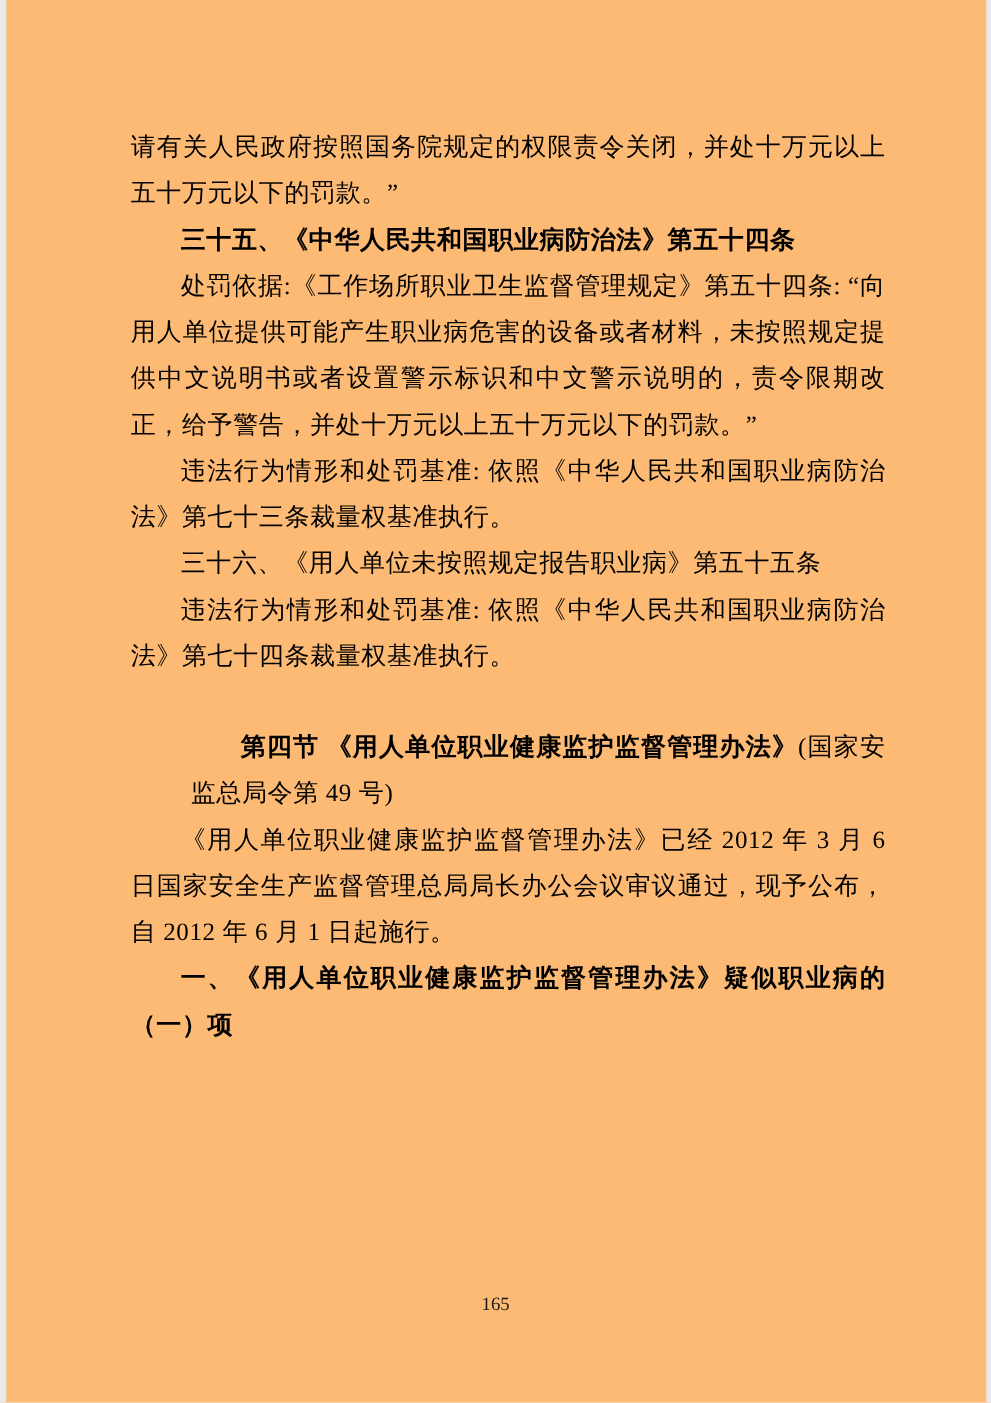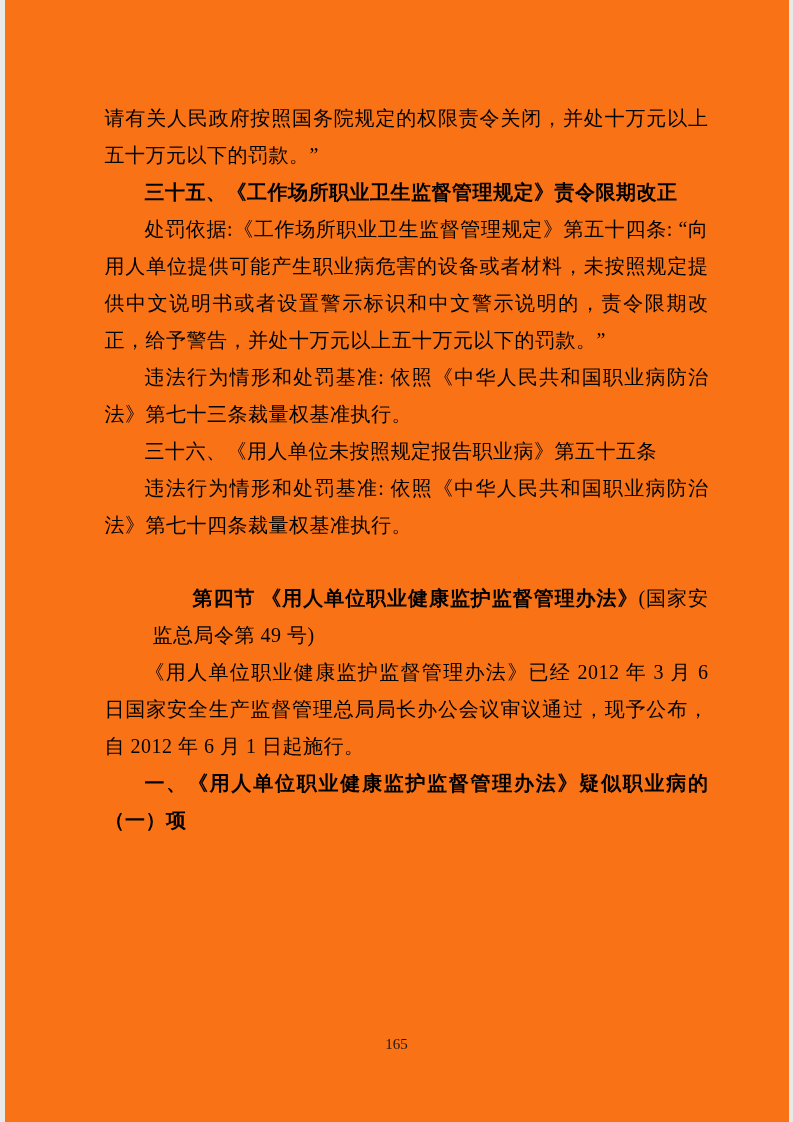--- a/index.html
+++ b/index.html
@@ -9,7 +9,7 @@
     width: 784px;
     height: 1122px;
     margin: 0 auto;
-    background: #f97316;
+    background: #fdba74;
     font-family: "Liberation Serif", "DejaVu Serif", serif;
     color: #000000;
     overflow: hidden;

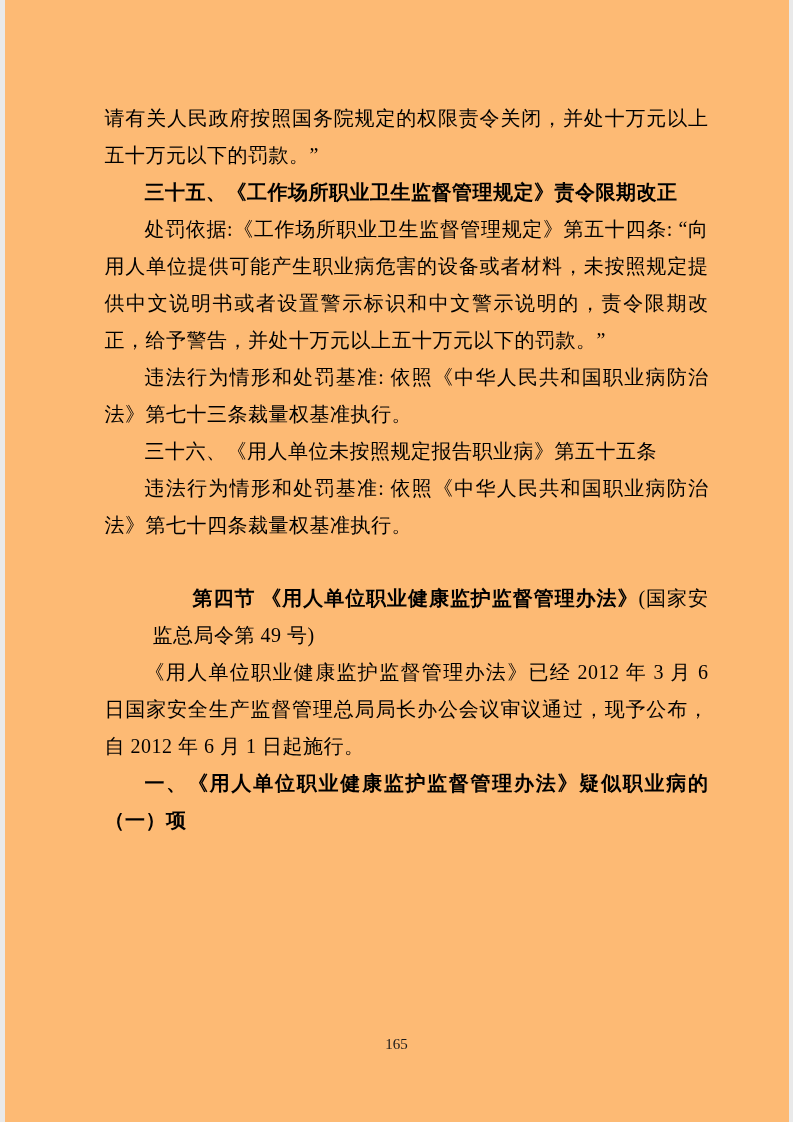--- a/index.html
+++ b/index.html
@@ -46,7 +46,7 @@
 <div class="page">
   <div class="content">
     <p>请有关人民政府按照国务院规定的权限责令关闭，并处十万元以上五十万元以下的罚款。”</p>
-    <p class="indent bold">三十五、《工作场所职业卫生监督管理规定》责令限期改正</p>
+    <p class="indent bold">三十五、《中华人民共和国职业病防治法》第五十四条</p>
     <p class="indent">处罚依据:《工作场所职业卫生监督管理规定》第五十四条: “向用人单位提供可能产生职业病危害的设备或者材料，未按照规定提供中文说明书或者设置警示标识和中文警示说明的，责令限期改正，给予警告，并处十万元以上五十万元以下的罚款。”</p>
     <p class="indent">违法行为情形和处罚基准: 依照《中华人民共和国职业病防治法》第七十三条裁量权基准执行。</p>
     <p class="indent">三十六、《用人单位未按照规定报告职业病》第五十五条</p>

